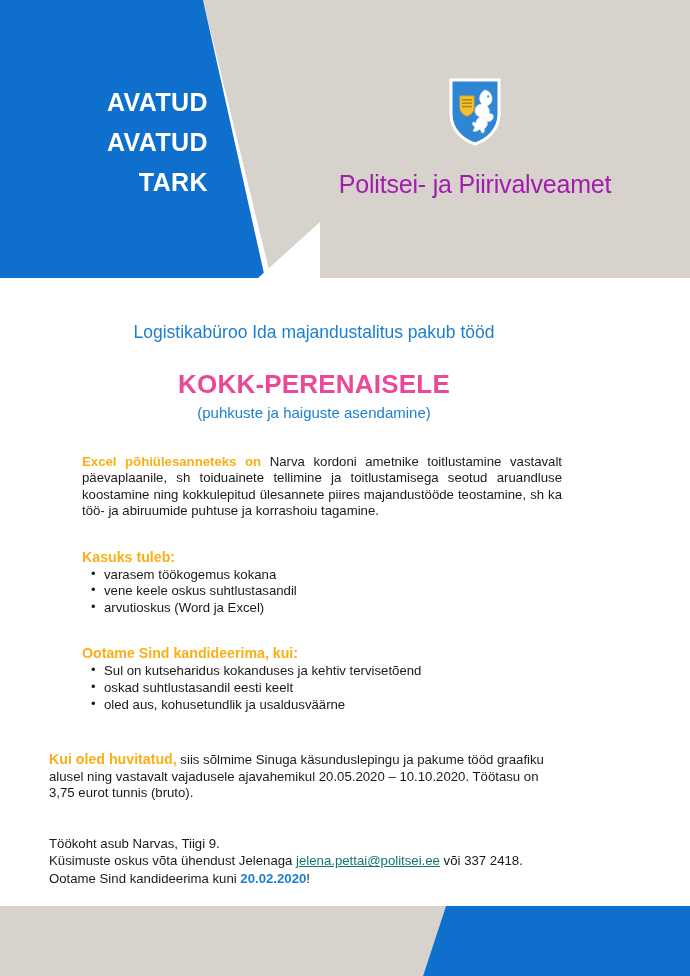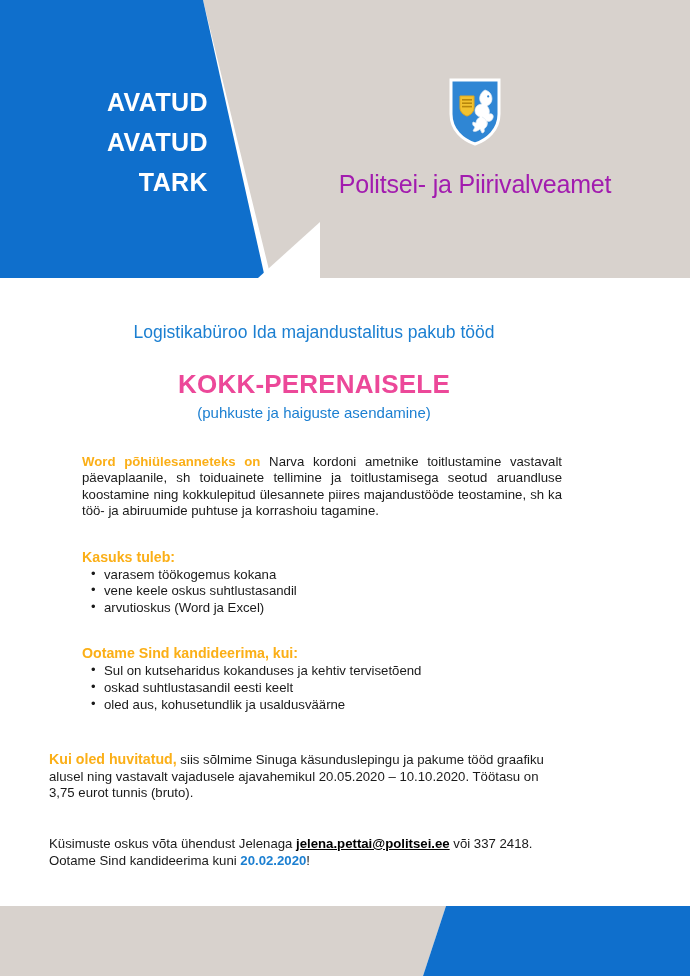--- a/index.html
+++ b/index.html
@@ -224,7 +224,7 @@
   <div class="body-wrap">
 
     <p class="para">
-      <span class="hl">Word põhiülesanneteks on</span>
+      <span class="hl">Excel põhiülesanneteks on</span>
       <span>Narva kordoni ametnike toitlustamine vastavalt päevaplaanile, sh toiduainete tellimine ja toitlustamisega seotud aruandluse koostamine ning kokkulepitud ülesannete piires majandustööde teostamine, sh ka töö- ja abiruumide puhtuse ja korrashoiu tagamine.</span>
     </p>
 

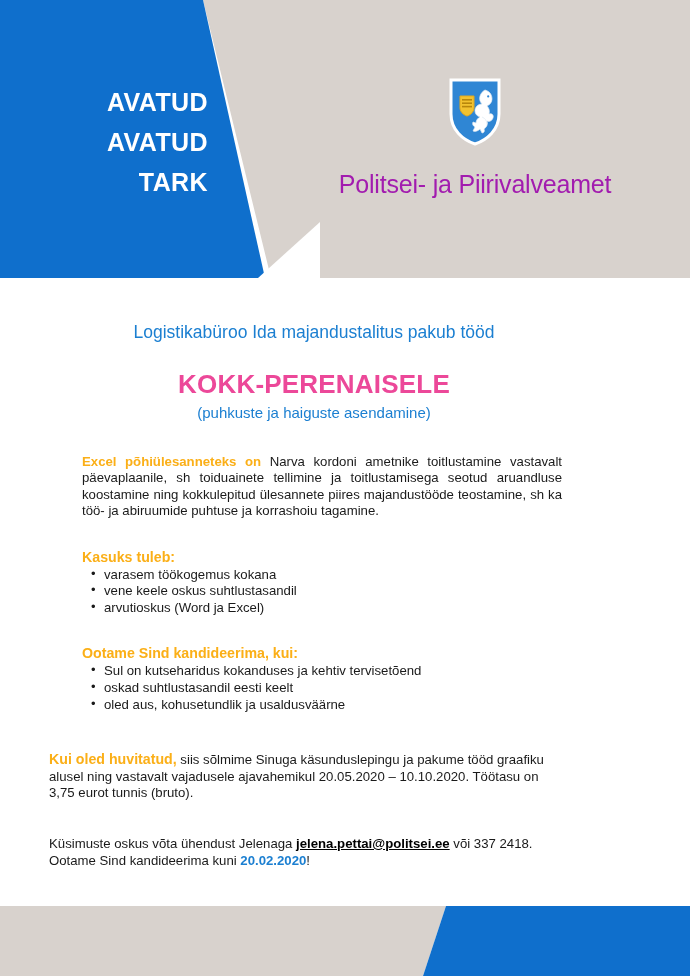--- a/index.html
+++ b/index.html
@@ -255,6 +255,7 @@
     </p>
 
     <div class="contact">
+      <div>Töökoht asub Narvas, Tiigi 9.</div>
       <div><span>Küsimuste oskus võta ühendust Jelenaga </span><a href="#">jelena.pettai@politsei.ee</a><span> või 337 2418.</span></div>
       <div><span>Ootame Sind kandideerima kuni </span><span class="deadline">20.02.2020</span><span>!</span></div>
     </div>

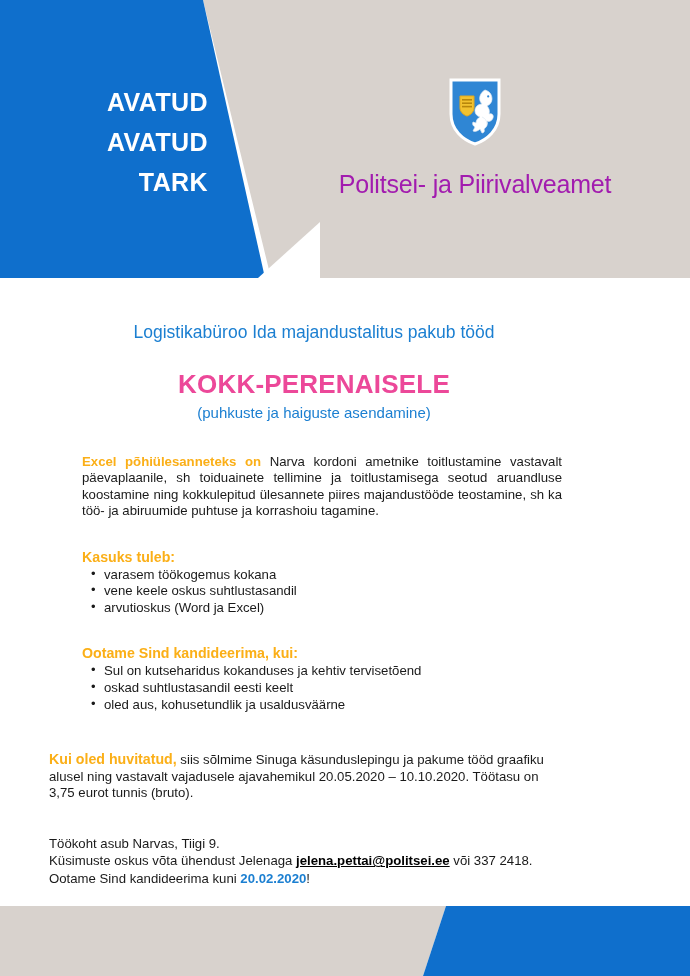--- a/index.html
+++ b/index.html
@@ -156,9 +156,8 @@
     margin-top: 33px;
   }
   .contact a {
-    color: #000000;
+    color: #0f766e;
     text-decoration: underline;
-    font-weight: bold;
   }
   .deadline {
     color: #1b7fd1;

